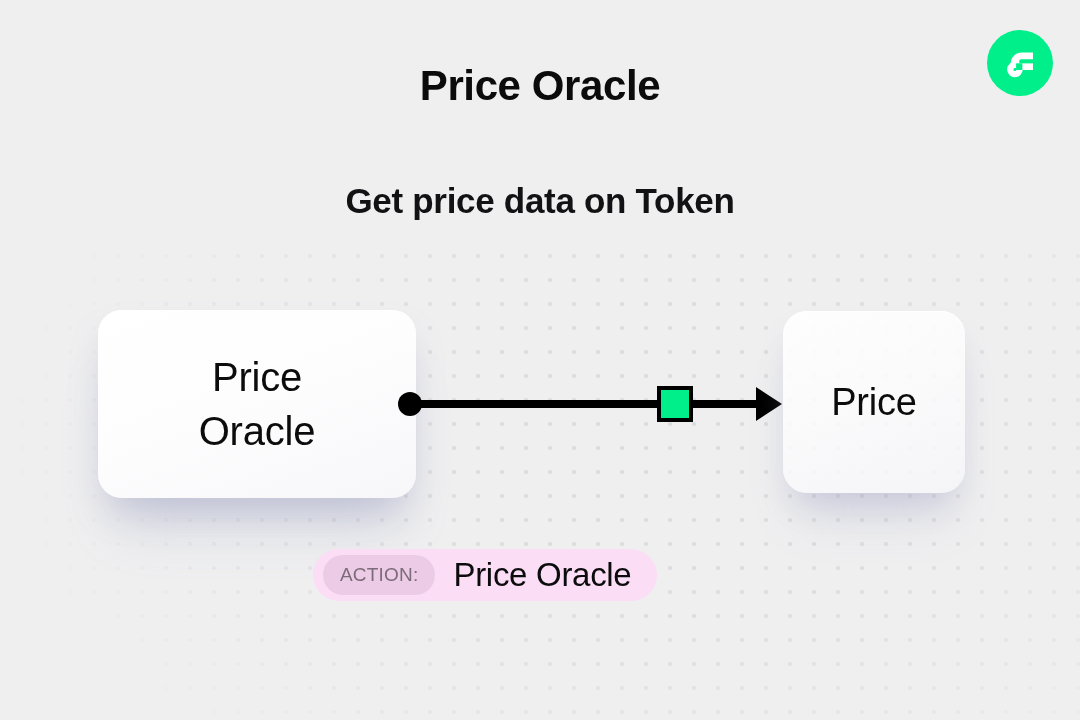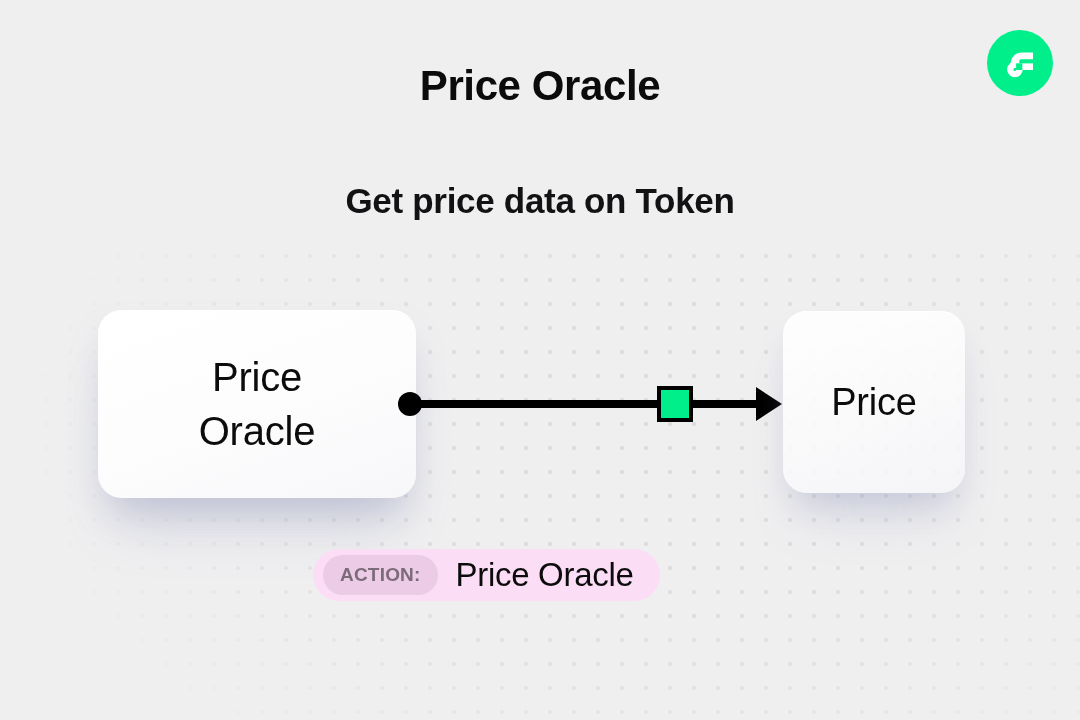--- a/index.html
+++ b/index.html
@@ -197,7 +197,7 @@
     align-items: center;
     justify-content: center;
     font-size: 19px;
-    font-weight: 700;
+    font-weight: 400;
     letter-spacing: 0.2px;
     color: #7c6b78;
   }

